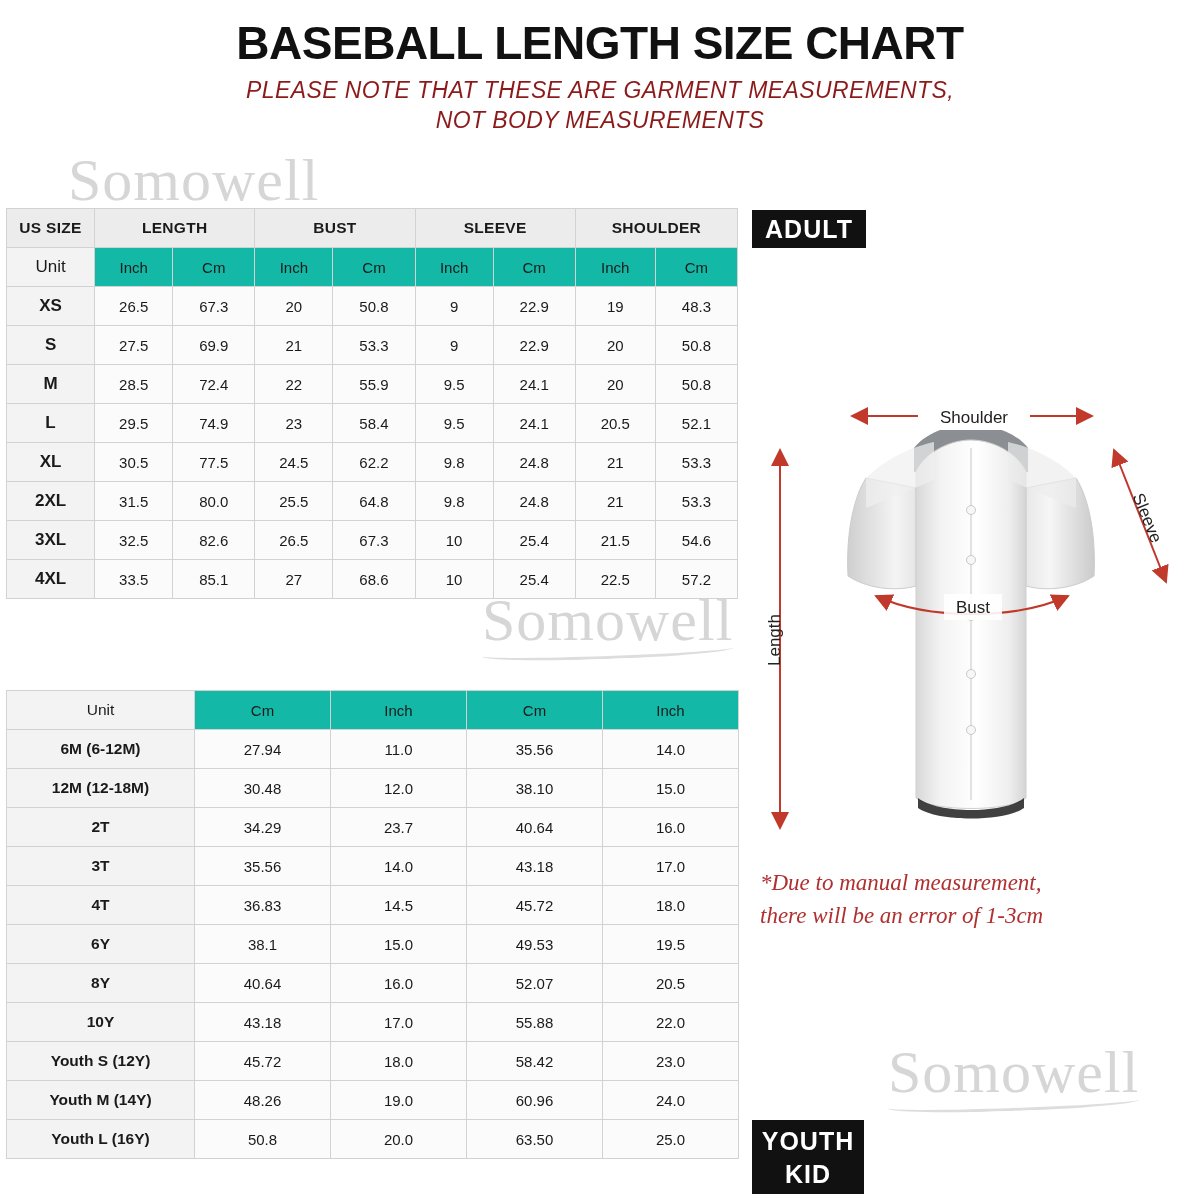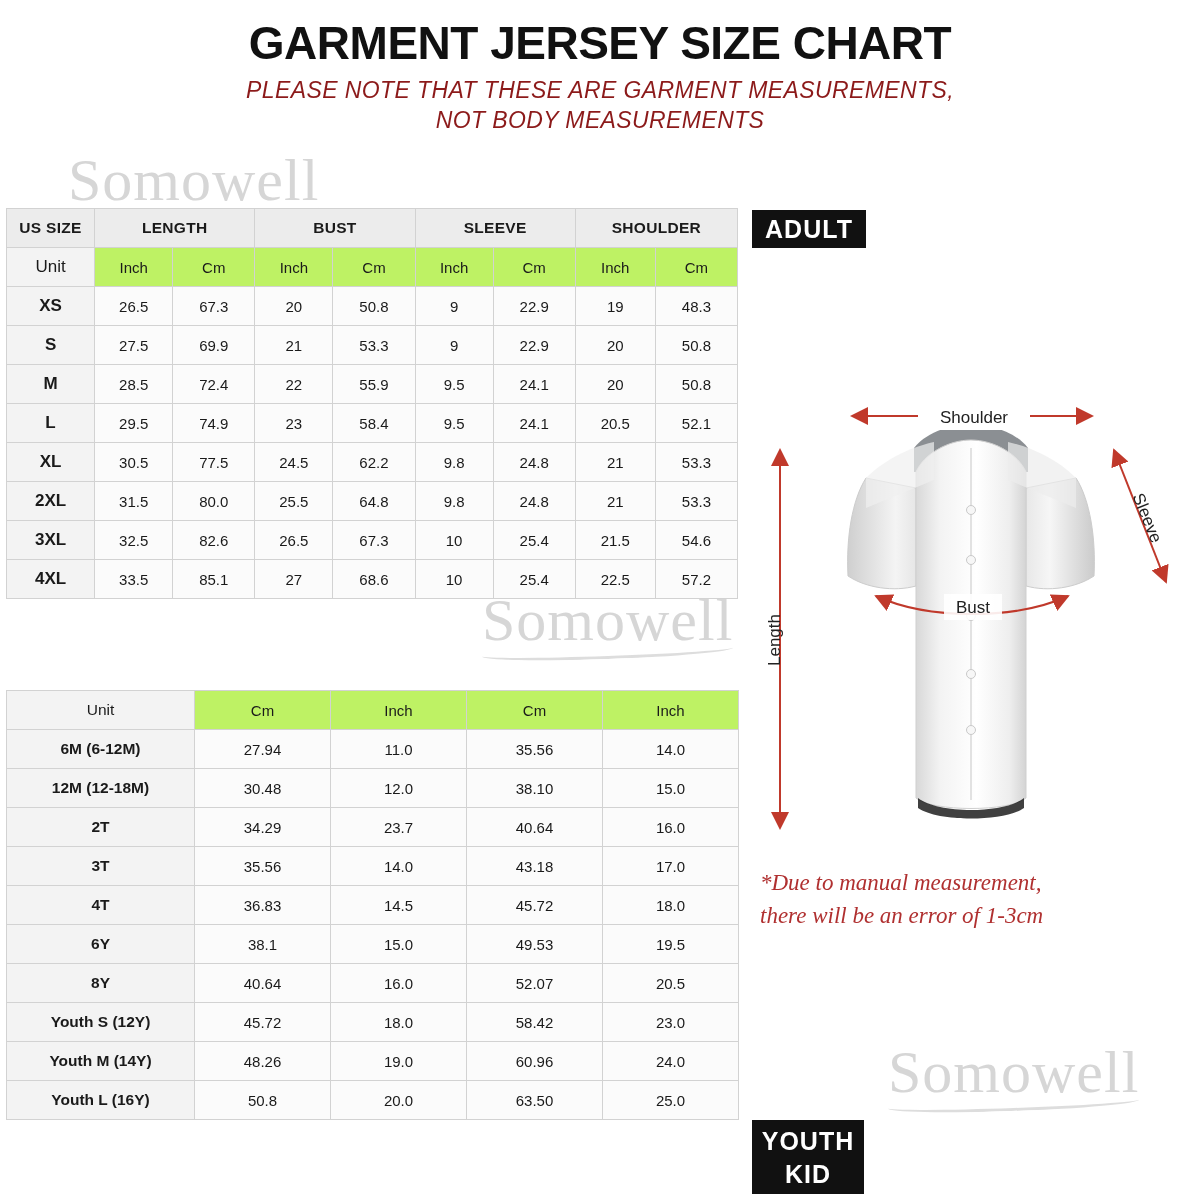--- a/index.html
+++ b/index.html
@@ -166,7 +166,7 @@
 
 <div id="page">
 
-  <div class="title">GARMENT JERSEY SIZE CHART</div>
+  <div class="title">BASEBALL LENGTH SIZE CHART</div>
   <div class="subtitle">
     <div>PLEASE NOTE THAT THESE ARE GARMENT MEASUREMENTS,</div>
     <div>NOT BODY MEASUREMENTS</div>

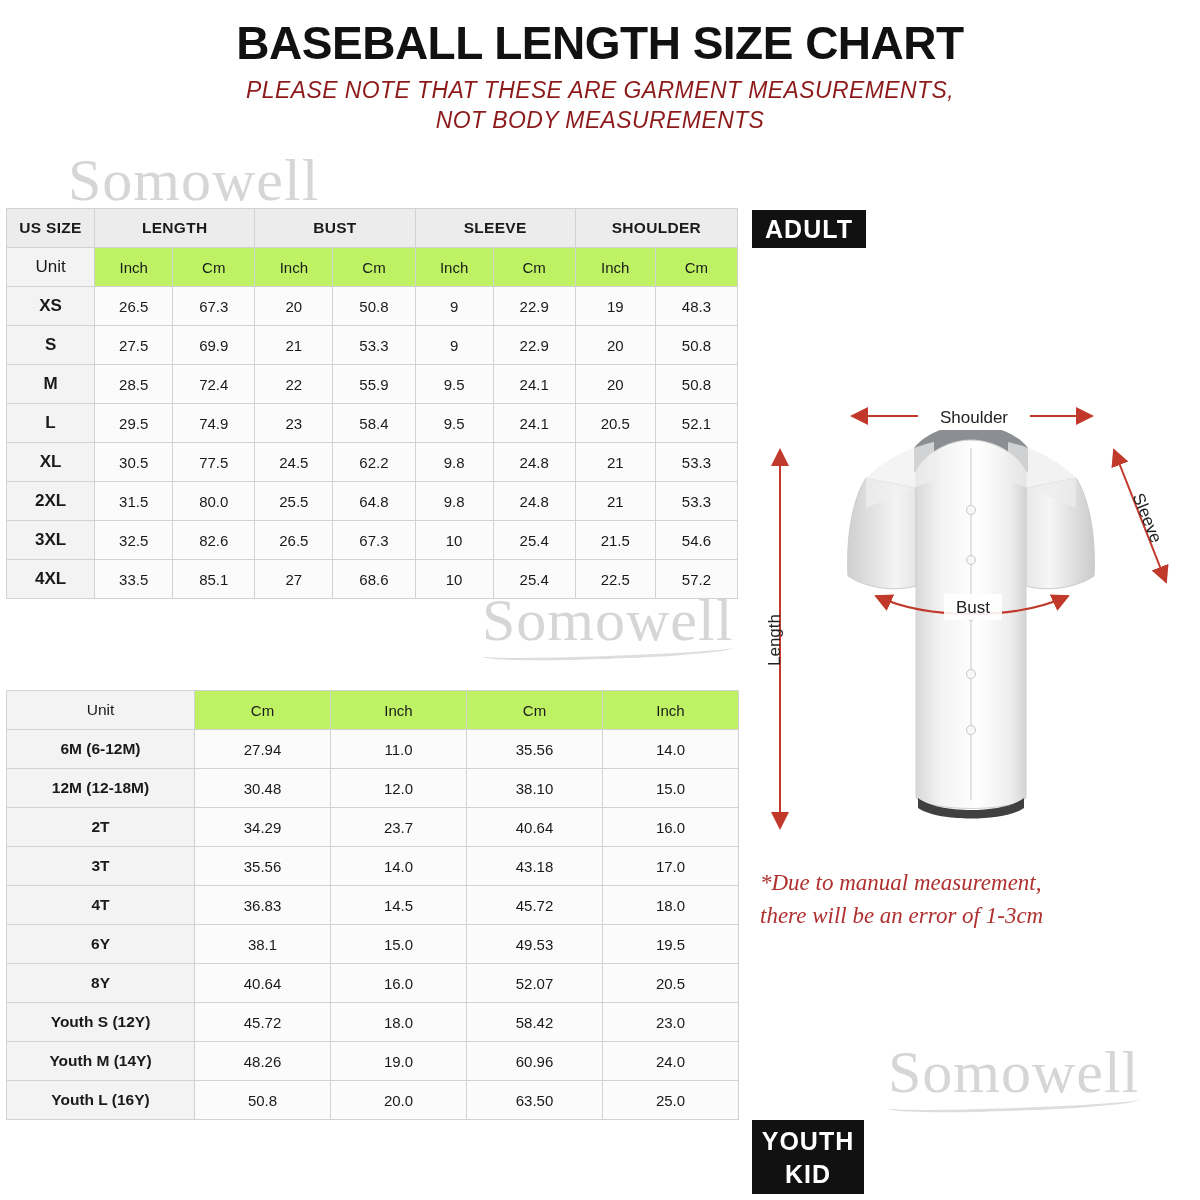--- a/index.html
+++ b/index.html
@@ -86,7 +86,7 @@
     letter-spacing: 0.3px;
   }
   .unit td {
-    background: #bef264;
+    background: #14b8a6;
     font-weight: normal;
     font-size: 15px;
   }

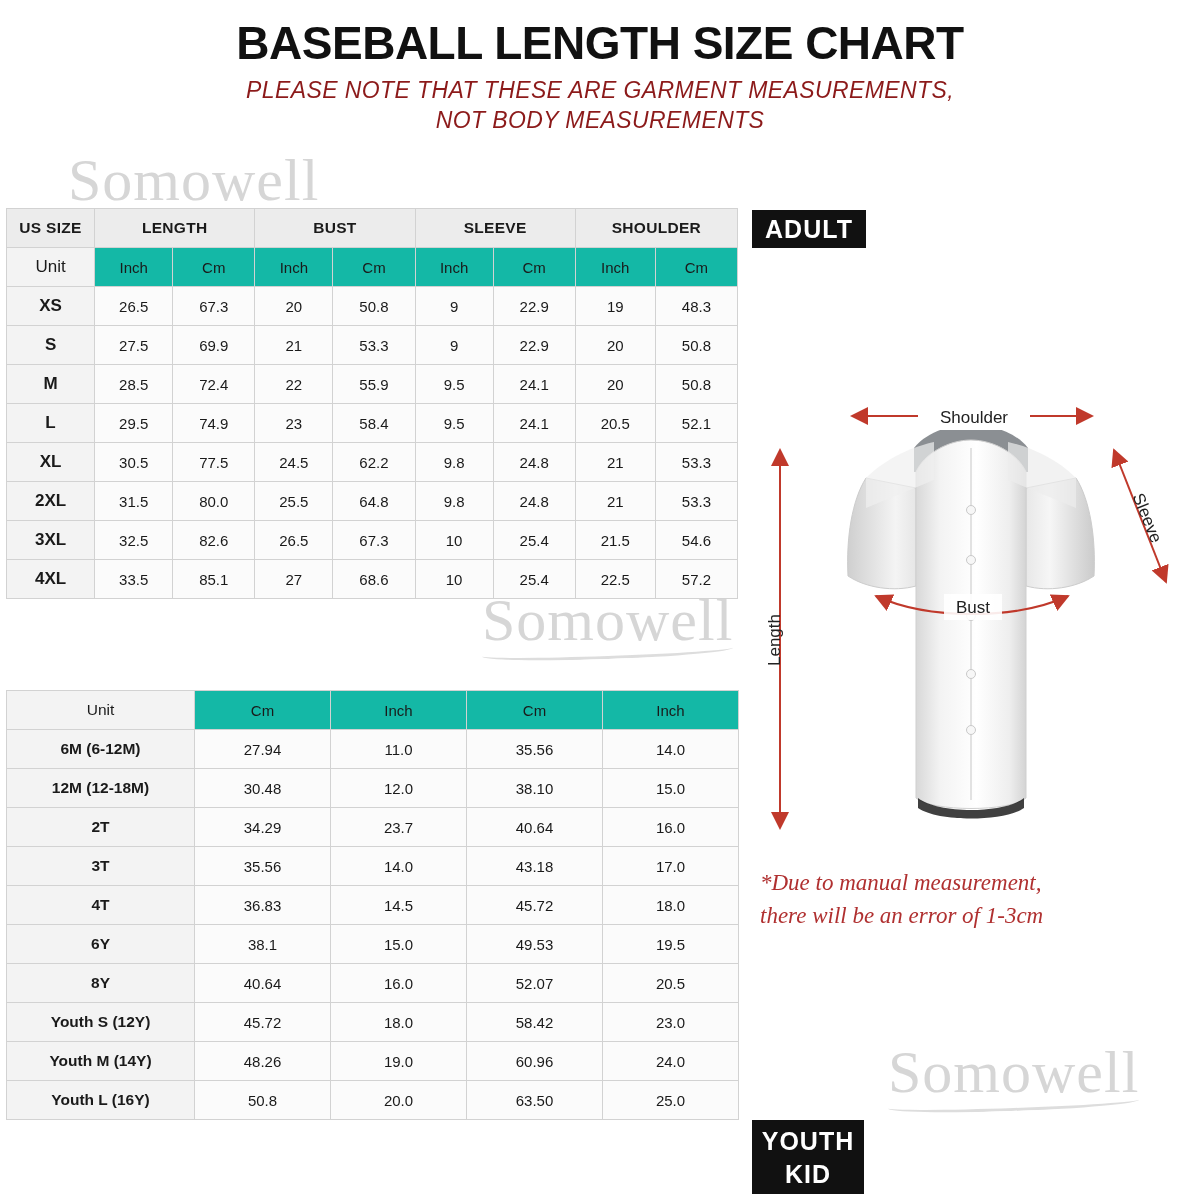--- a/index.html
+++ b/index.html
@@ -374,6 +374,13 @@
             <td>16.0</td>
             <td>52.07</td>
             <td>20.5</td>
+          </tr>
+          <tr>
+            <td class="rowlabel">10Y</td>
+            <td>43.18</td>
+            <td>17.0</td>
+            <td>55.88</td>
+            <td>22.0</td>
           </tr>
           <tr>
             <td class="rowlabel">Youth S (12Y)</td>

